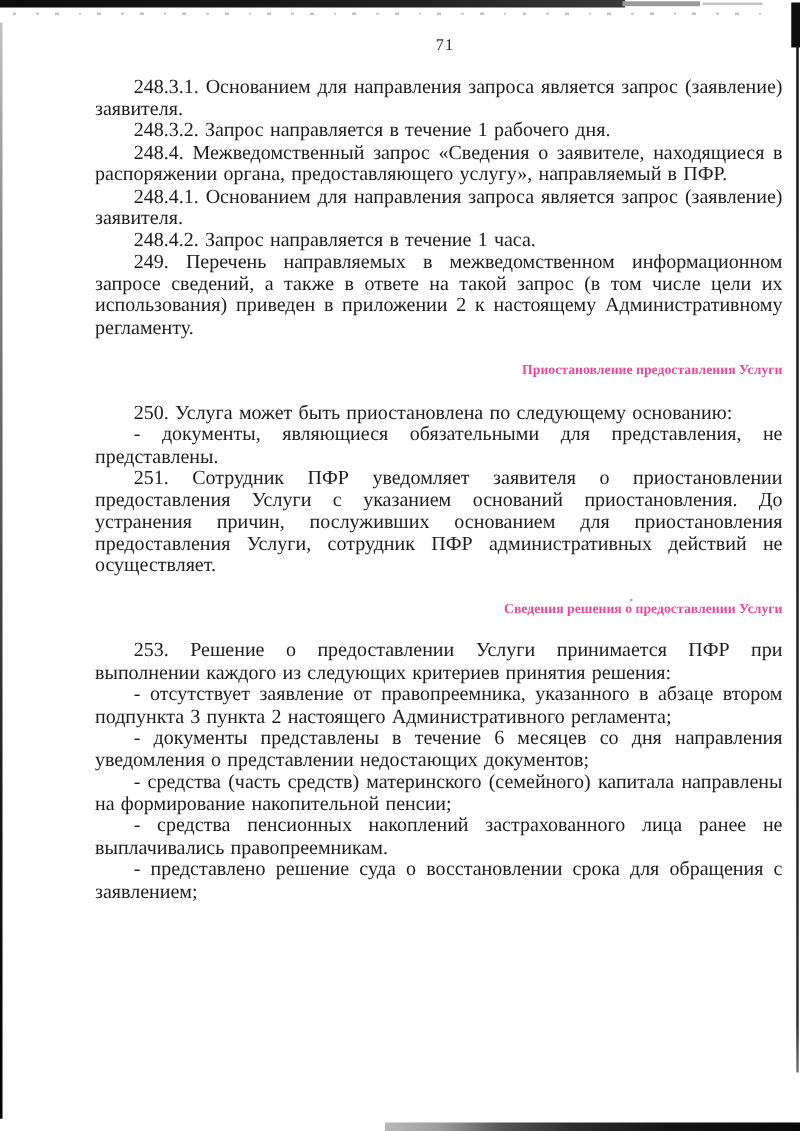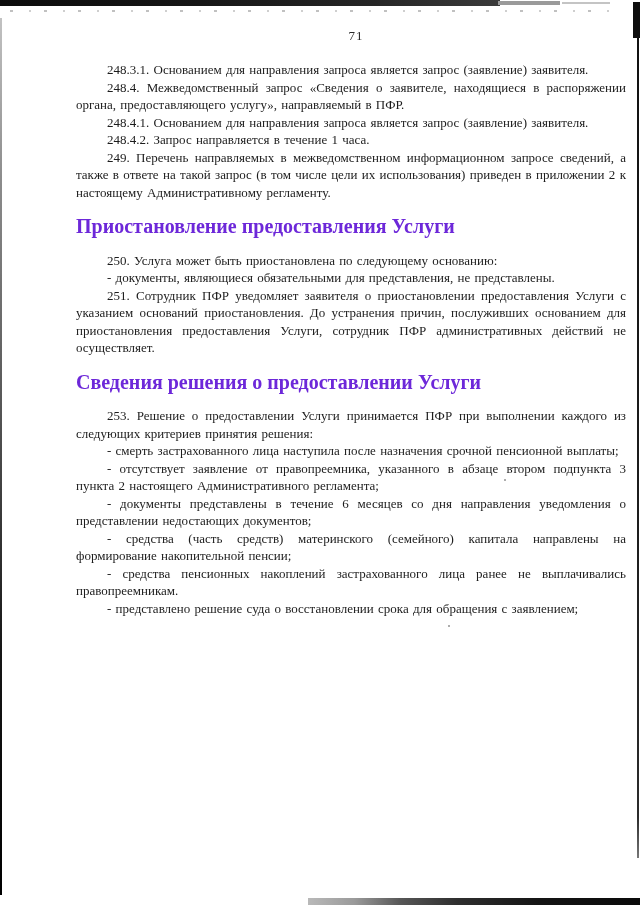--- a/index.html
+++ b/index.html
@@ -31,7 +31,7 @@
   }
   .para {
     margin: 0;
-    font-size: 13px;
+    font-size: 16px;
     line-height: 17.5px;
     text-align: justify;
     text-indent: 31px;

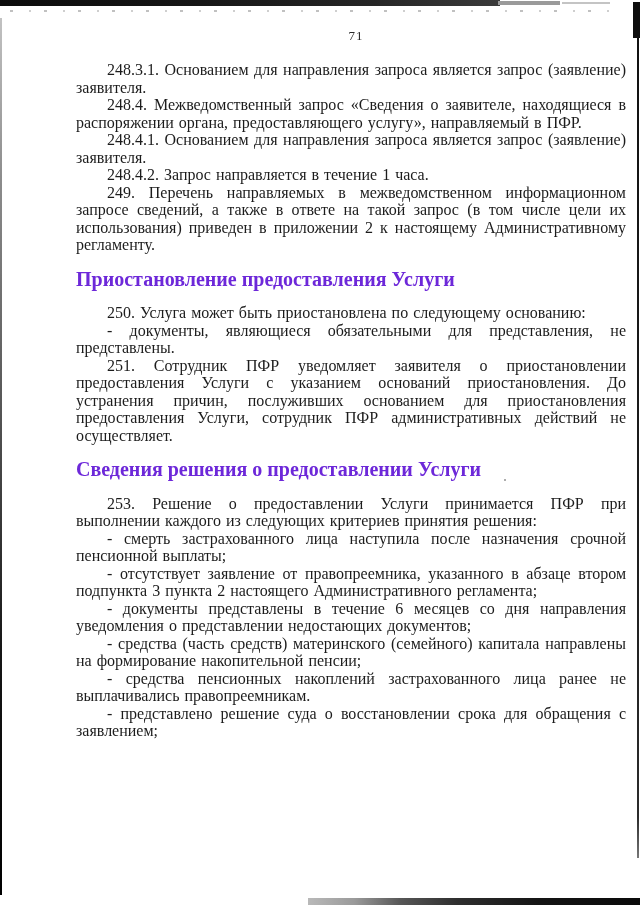--- a/index.html
+++ b/index.html
@@ -100,6 +100,7 @@
   <div class="pagenum">71</div>
   <div class="body-text">
       <p class="para">248.3.1. Основанием для направления запроса является запрос (заявление) заявителя.</p>
+      <p class="para">248.3.2. Запрос направляется в течение 1 рабочего дня.</p>
       <p class="para">248.4. Межведомственный запрос «Сведения о заявителе, находящиеся в распоряжении органа, предоставляющего услугу», направляемый в ПФР.</p>
       <p class="para">248.4.1. Основанием для направления запроса является запрос (заявление) заявителя.</p>
       <p class="para">248.4.2. Запрос направляется в течение 1 часа.</p>

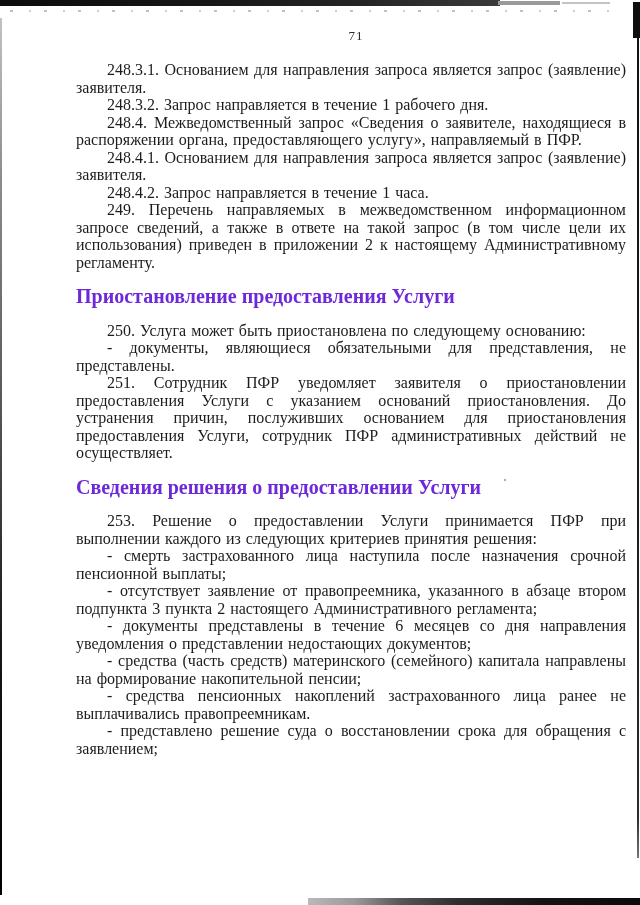--- a/index.html
+++ b/index.html
@@ -39,11 +39,11 @@
   }
   .heading {
     margin: 17px 0 16px 0;
-    font-size: 20px;
+    font-size: 11px;
     line-height: 17.5px;
     font-weight: bold;
-    text-align: left;
-    color: #6d28d9;
+    text-align: right;
+    color: #ec4899;
   }
   
   .scan { position: absolute; }

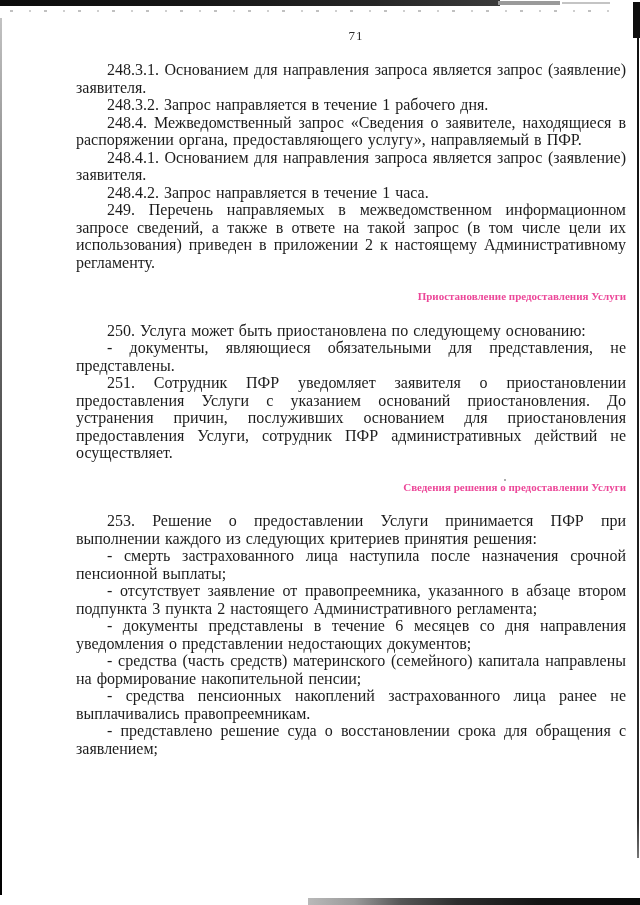--- a/index.html
+++ b/index.html
@@ -111,7 +111,6 @@
       <p class="para">251. Сотрудник ПФР уведомляет заявителя о приостановлении предоставления Услуги с указанием оснований приостановления. До устранения причин, послуживших основанием для приостановления предоставления Услуги, сотрудник ПФР административных действий не осуществляет.</p>
       <div class="heading">Сведения решения о предоставлении Услуги</div>
       <p class="para">253. Решение о предоставлении Услуги принимается ПФР при выполнении каждого из следующих критериев принятия решения:</p>
-      <p class="para">- смерть застрахованного лица наступила после назначения срочной пенсионной выплаты;</p>
       <p class="para">- отсутствует заявление от правопреемника, указанного в абзаце втором подпункта 3 пункта 2 настоящего Административного регламента;</p>
       <p class="para">- документы представлены в течение 6 месяцев со дня направления уведомления о представлении недостающих документов;</p>
       <p class="para">- средства (часть средств) материнского (семейного) капитала направлены на формирование накопительной пенсии;</p>

